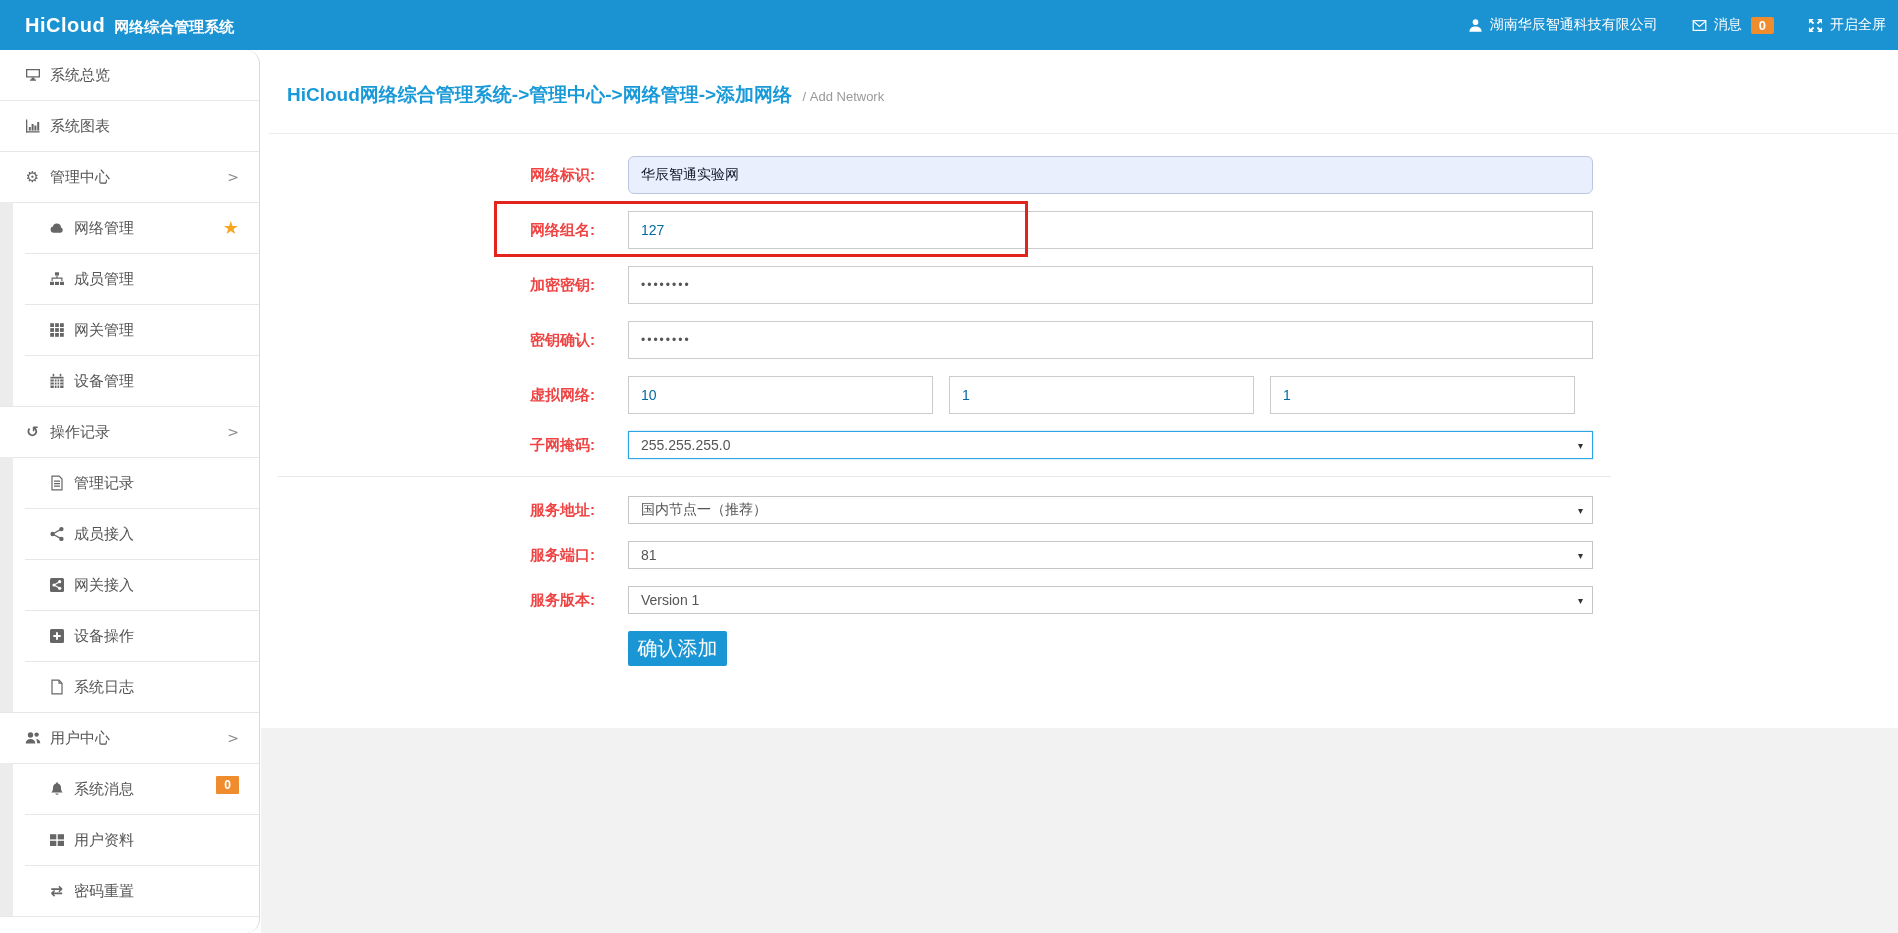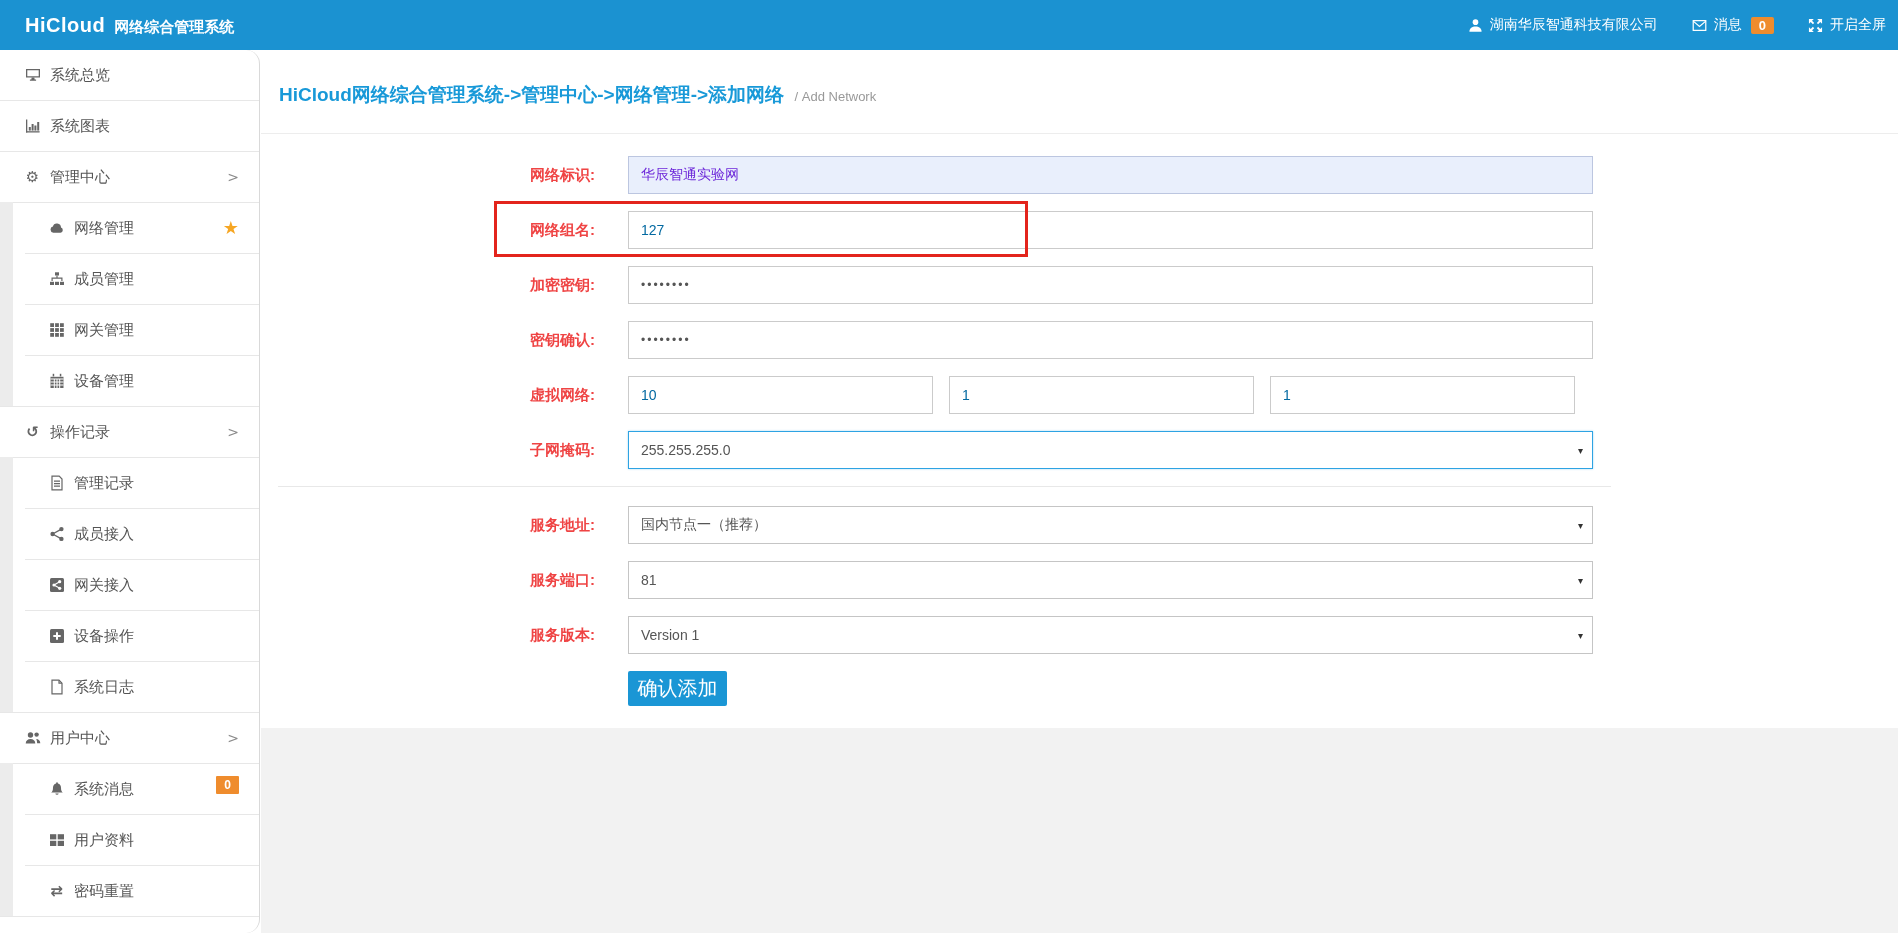--- a/index.html
+++ b/index.html
@@ -37,7 +37,7 @@
   
   .main { position:absolute; top:50px; left:261px; right:0; bottom:0; background:#f2f2f2; }
   .panel { position:relative; background:#fff; height:678px; }
-  .crumbbar { height:84px; padding:32px 0 0 18px; border-bottom:1px solid #ededed; }
+  .crumbbar { height:84px; padding:32px 0 0 18px; border-bottom:1px solid #ededed;margin-left:8px; }
   .crumb-main { color:#1899d8; font-size:19px; font-weight:bold; }
   .crumb-sub { color:#999; font-size:13px; margin-left:6px; }
 

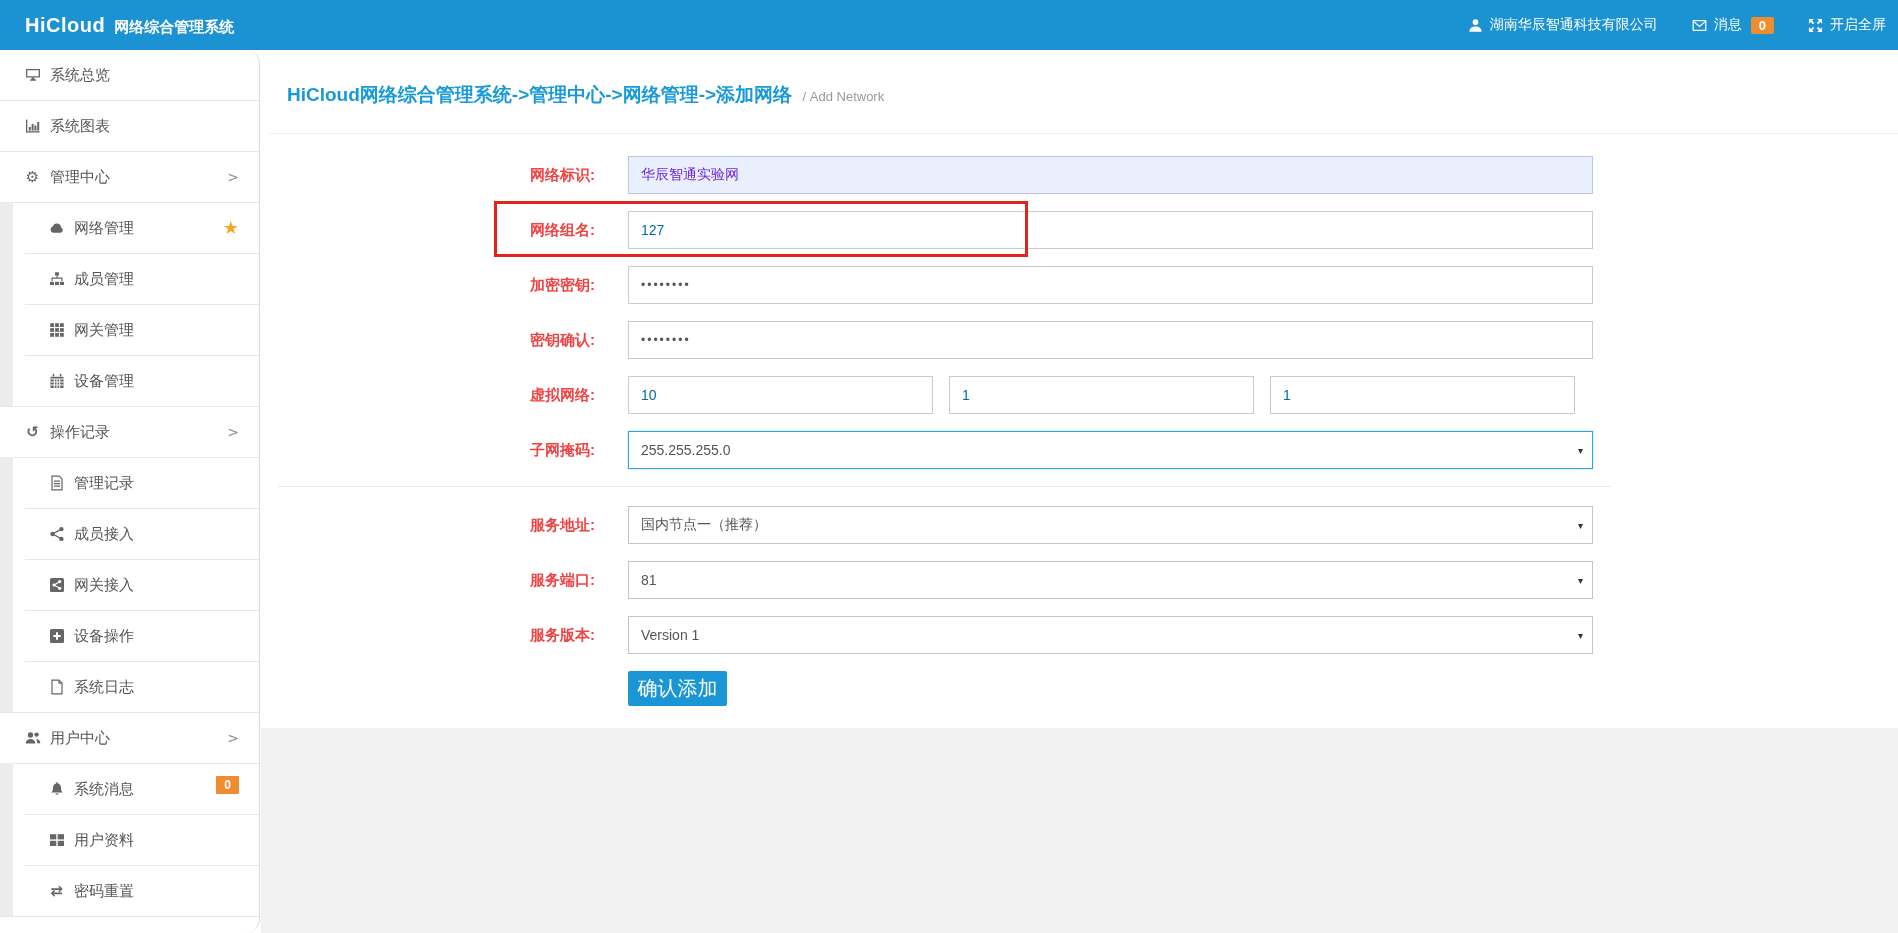--- a/index.html
+++ b/index.html
@@ -47,7 +47,7 @@
   .fwrap { margin-left:33px; position:relative; }
   .finput { width:965px; height:38px; border:1px solid #cbcbcb; background:#fff; padding:0 12px;
     font-size:14px; color:#0369a1; font-family:inherit; outline:none; }
-  .finput.readonly { background:#e9effc; border-color:#bcc6e0; color:#6d28d9; }
+  .finput.readonly { background:#e9effc; border-color:#bcc6e0; color:#0f172a;border-radius:6px; }
   .finput.pwd { color:#555; font-size:12px; letter-spacing:2px; }
   .triple { display:flex; gap:16px; }
   .triple .finput { width:305px; }

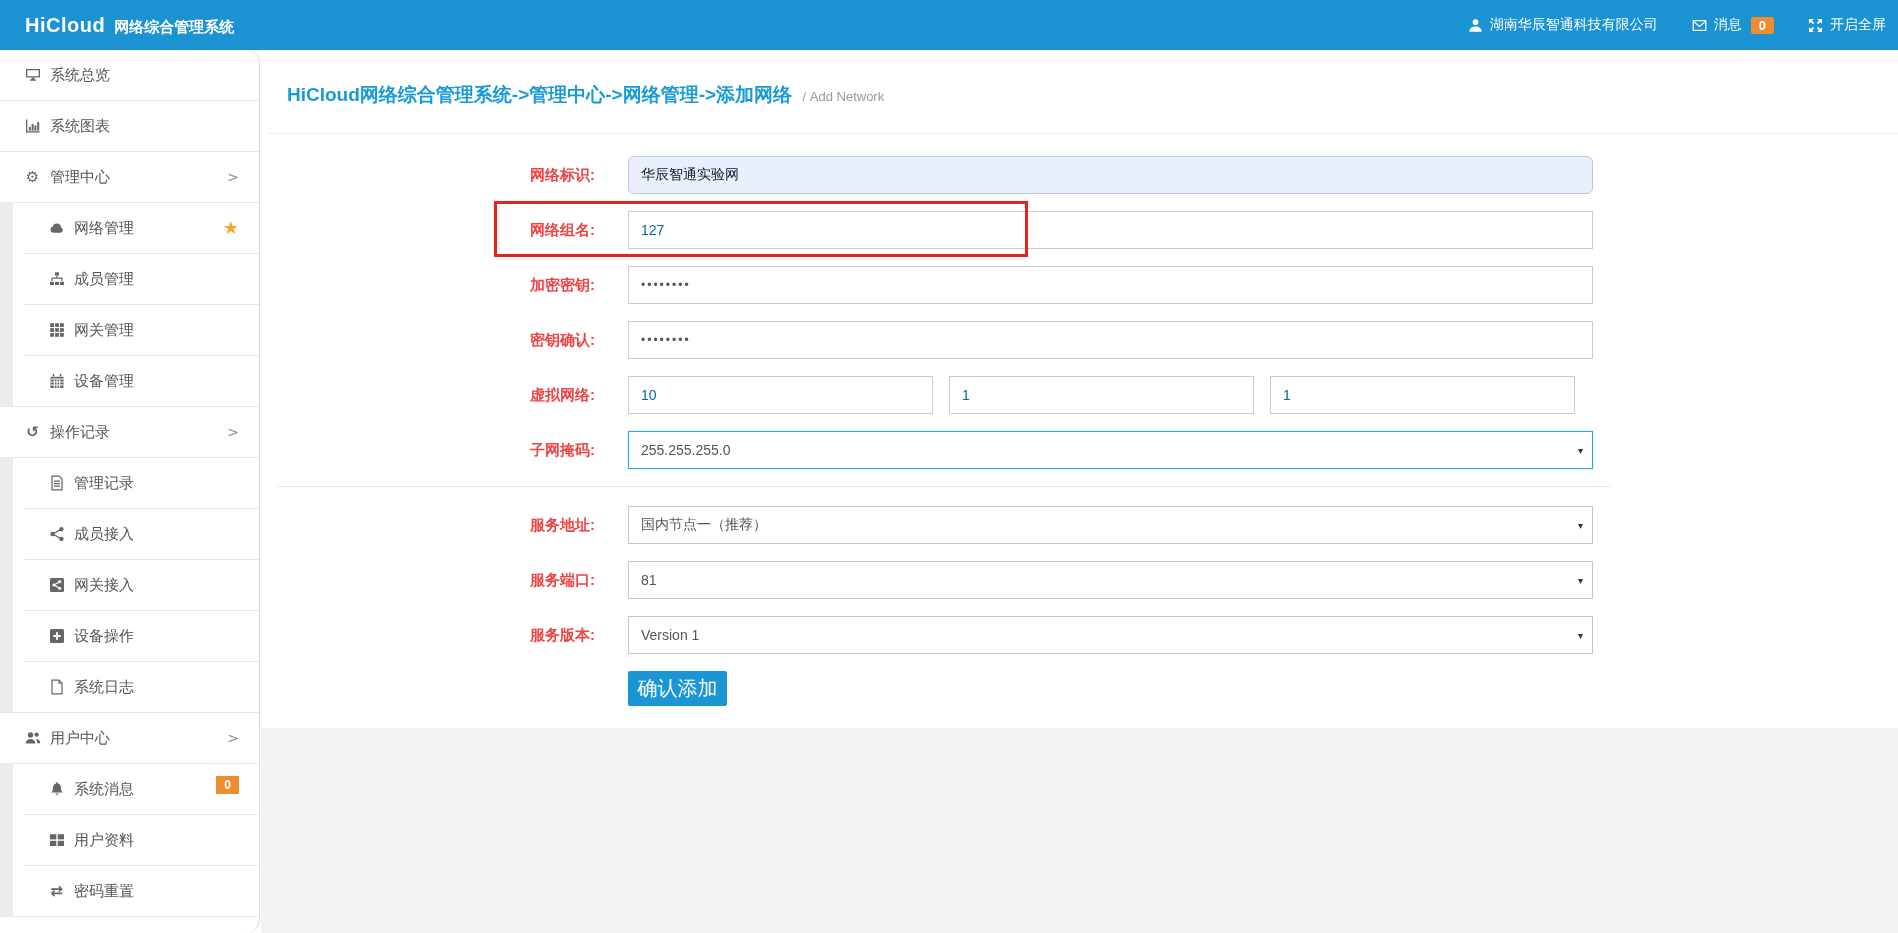--- a/index.html
+++ b/index.html
@@ -51,7 +51,7 @@
   .finput.pwd { color:#555; font-size:12px; letter-spacing:2px; }
   .triple { display:flex; gap:16px; }
   .triple .finput { width:305px; }
-  .fselect { width:965px; height:38px; border:1px solid #c5c5c5; background:#fff; padding:0 26px 0 12px;
+  .fselect { width:965px; height:28px; border:1px solid #c5c5c5; background:#fff; padding:0 26px 0 12px;
     font-size:14px; color:#555; display:flex; align-items:center; position:relative; cursor:pointer; }
   .fselect.focus { border:1px solid #2ea3e3; box-shadow:0 0 2px rgba(46,163,227,.4); }
   .caret { position:absolute; right:9px; top:50%; transform:translateY(-50%); font-size:10px; color:#333; }

